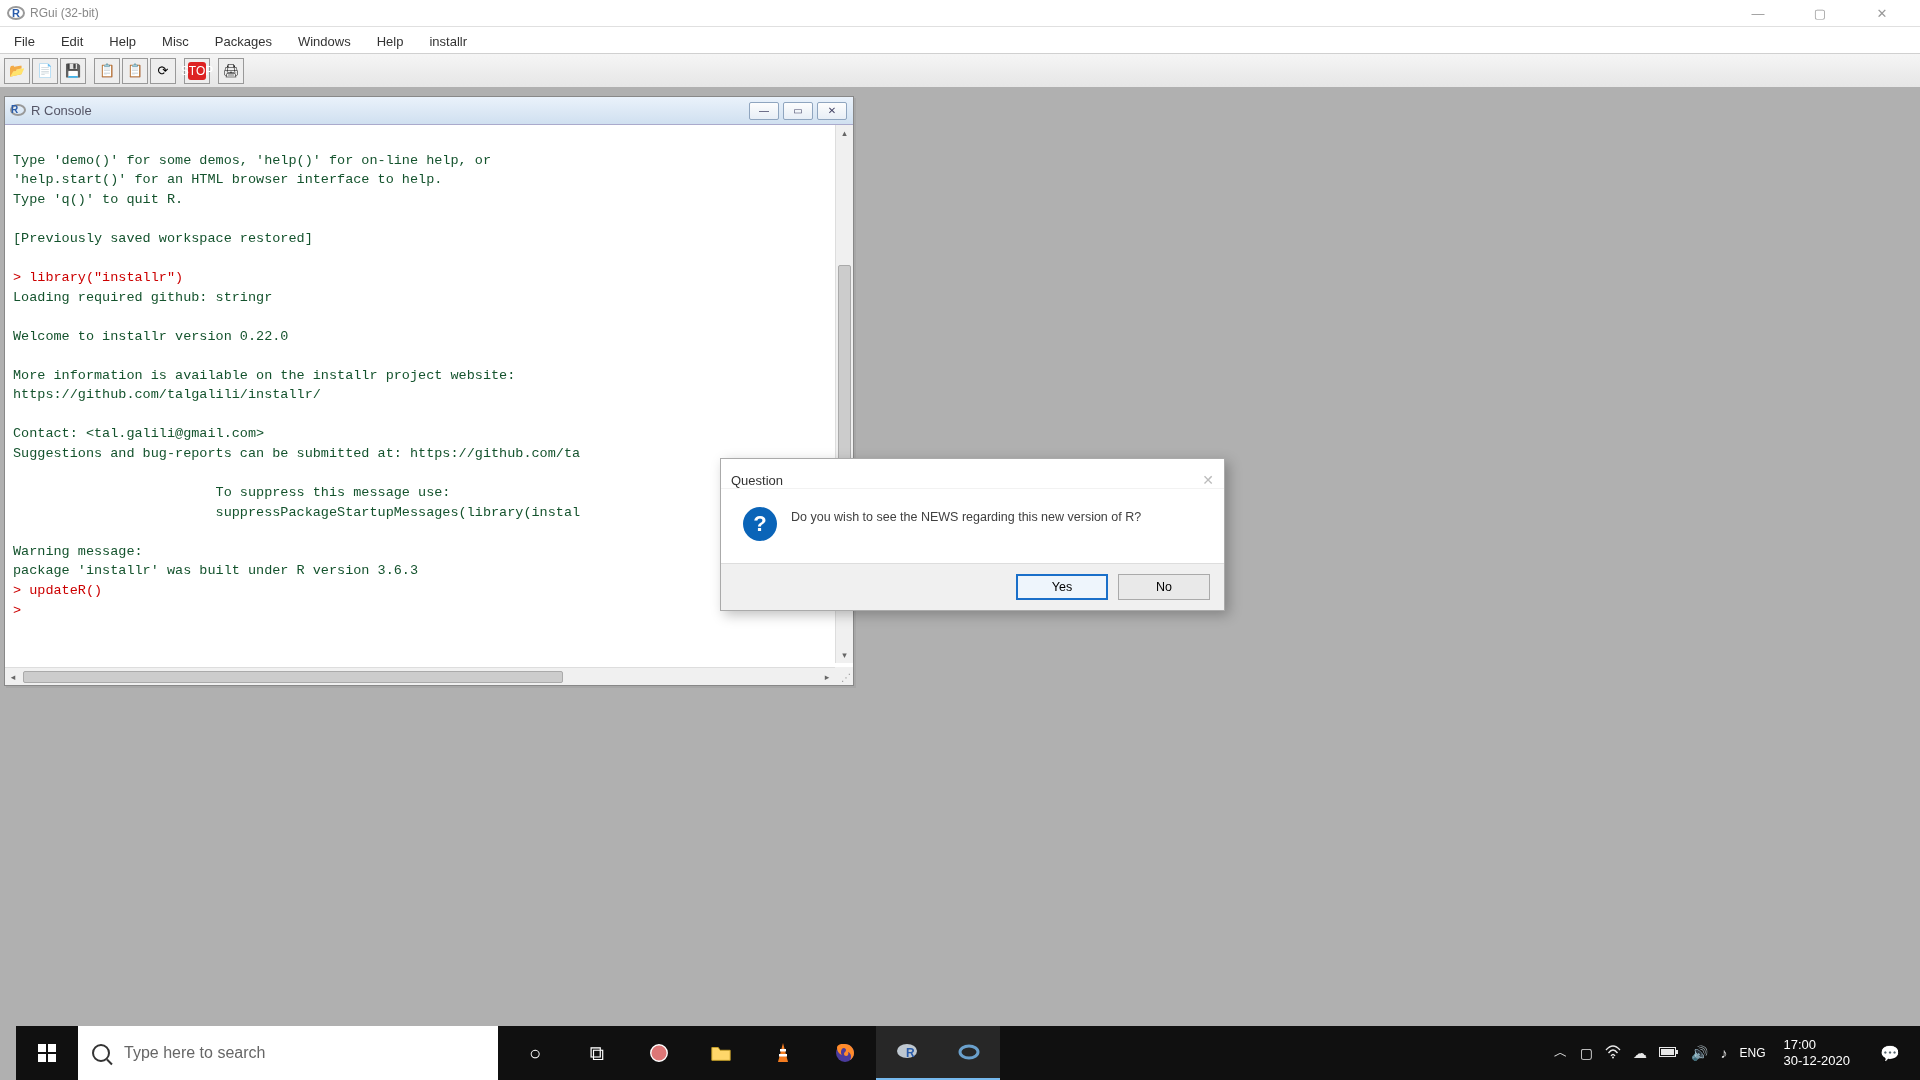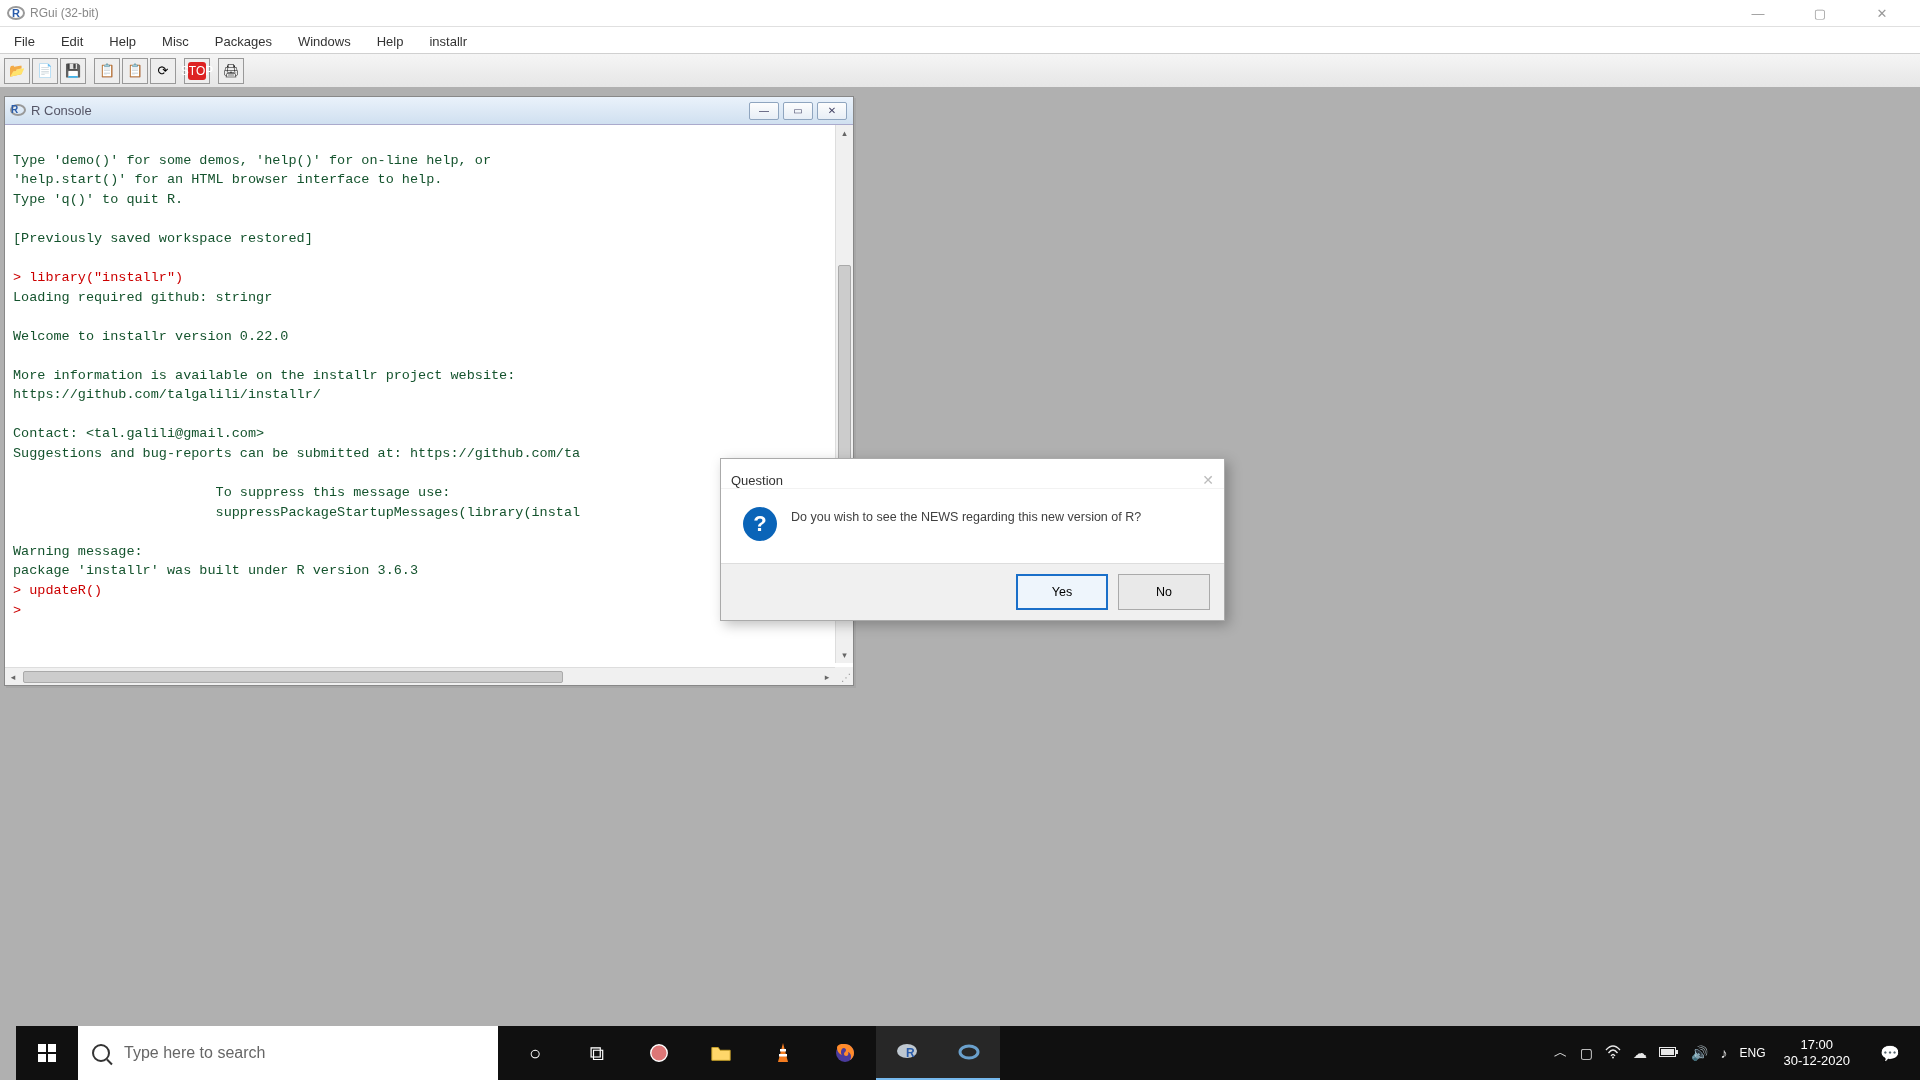--- a/index.html
+++ b/index.html
@@ -211,7 +211,7 @@
       gap: 10px;
     }
     .dlg-btn {
-      width: 92px; height: 36px;
+      width: 92px; height: 26px;
       background: #e9e9e9;
       border: 1px solid #aaa;
       font-size: 12.5px;

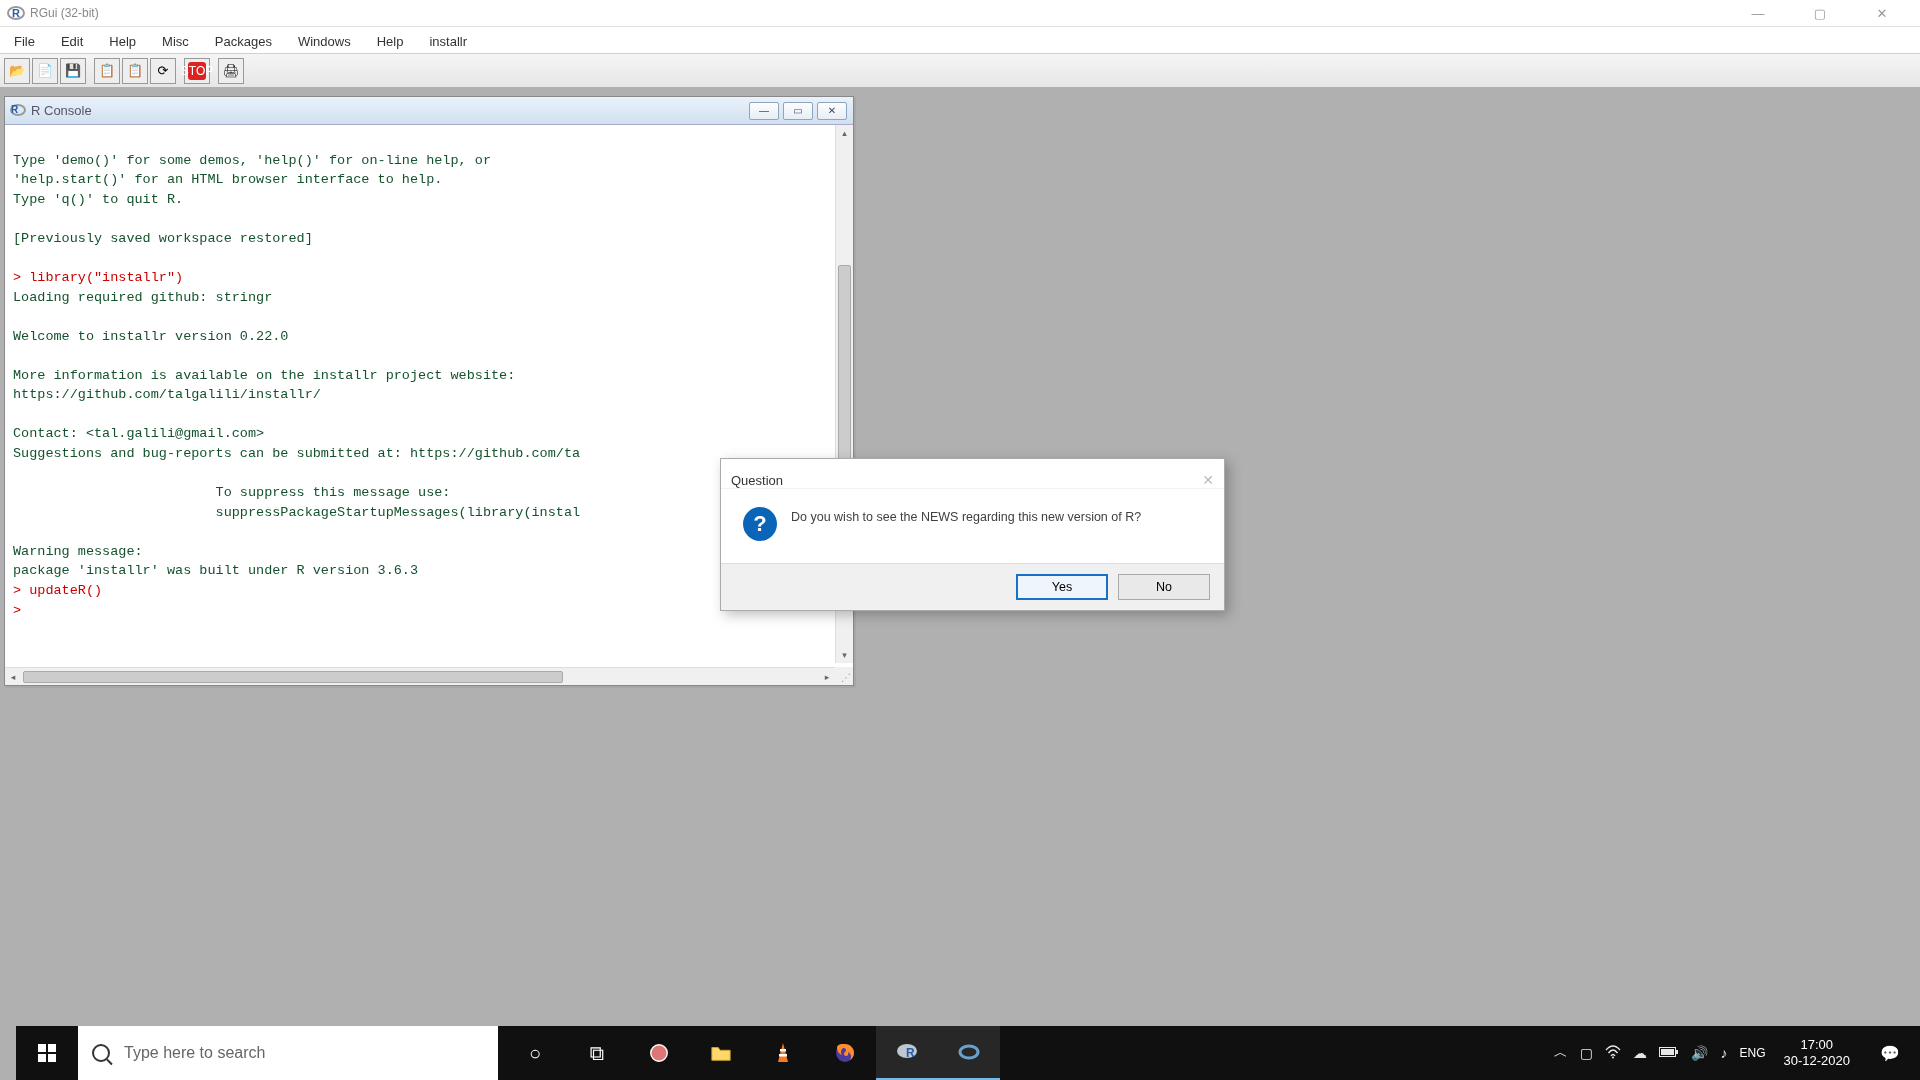--- a/index.html
+++ b/index.html
@@ -275,7 +275,7 @@
       font-size: 12px;
     }
     .tray .ic { opacity: 0.9; font-size: 14px; }
-    .clock { text-align: center; line-height: 1.2; font-size: 13px; margin: 16px 6px;}
+    .clock { text-align: left; line-height: 1.2; font-size: 13px; margin: 16px 6px;}
     .action-center {
       width: 44px; height: 100%; display:flex; align-items:center; justify-content:center;
       font-size: 16px;

